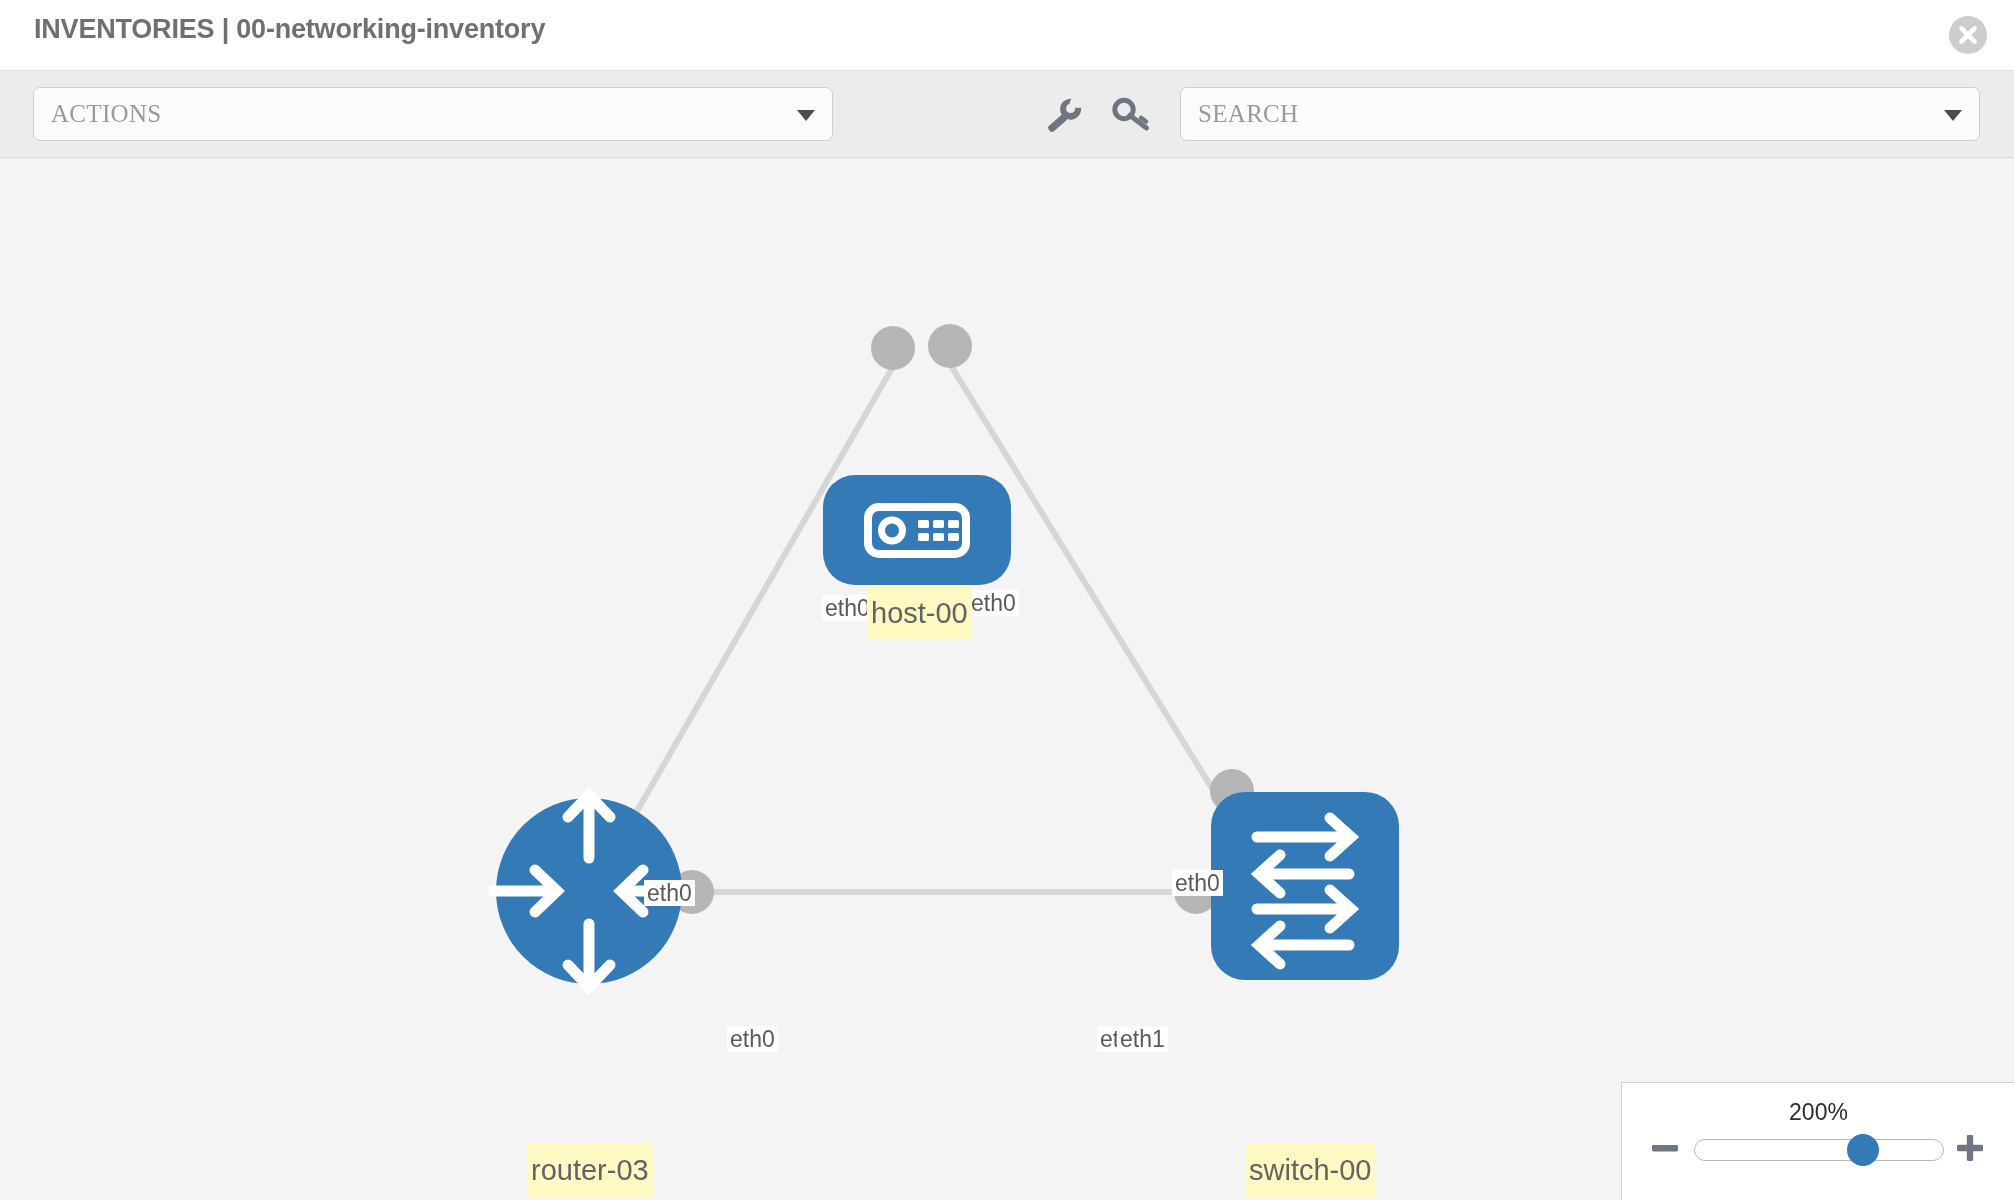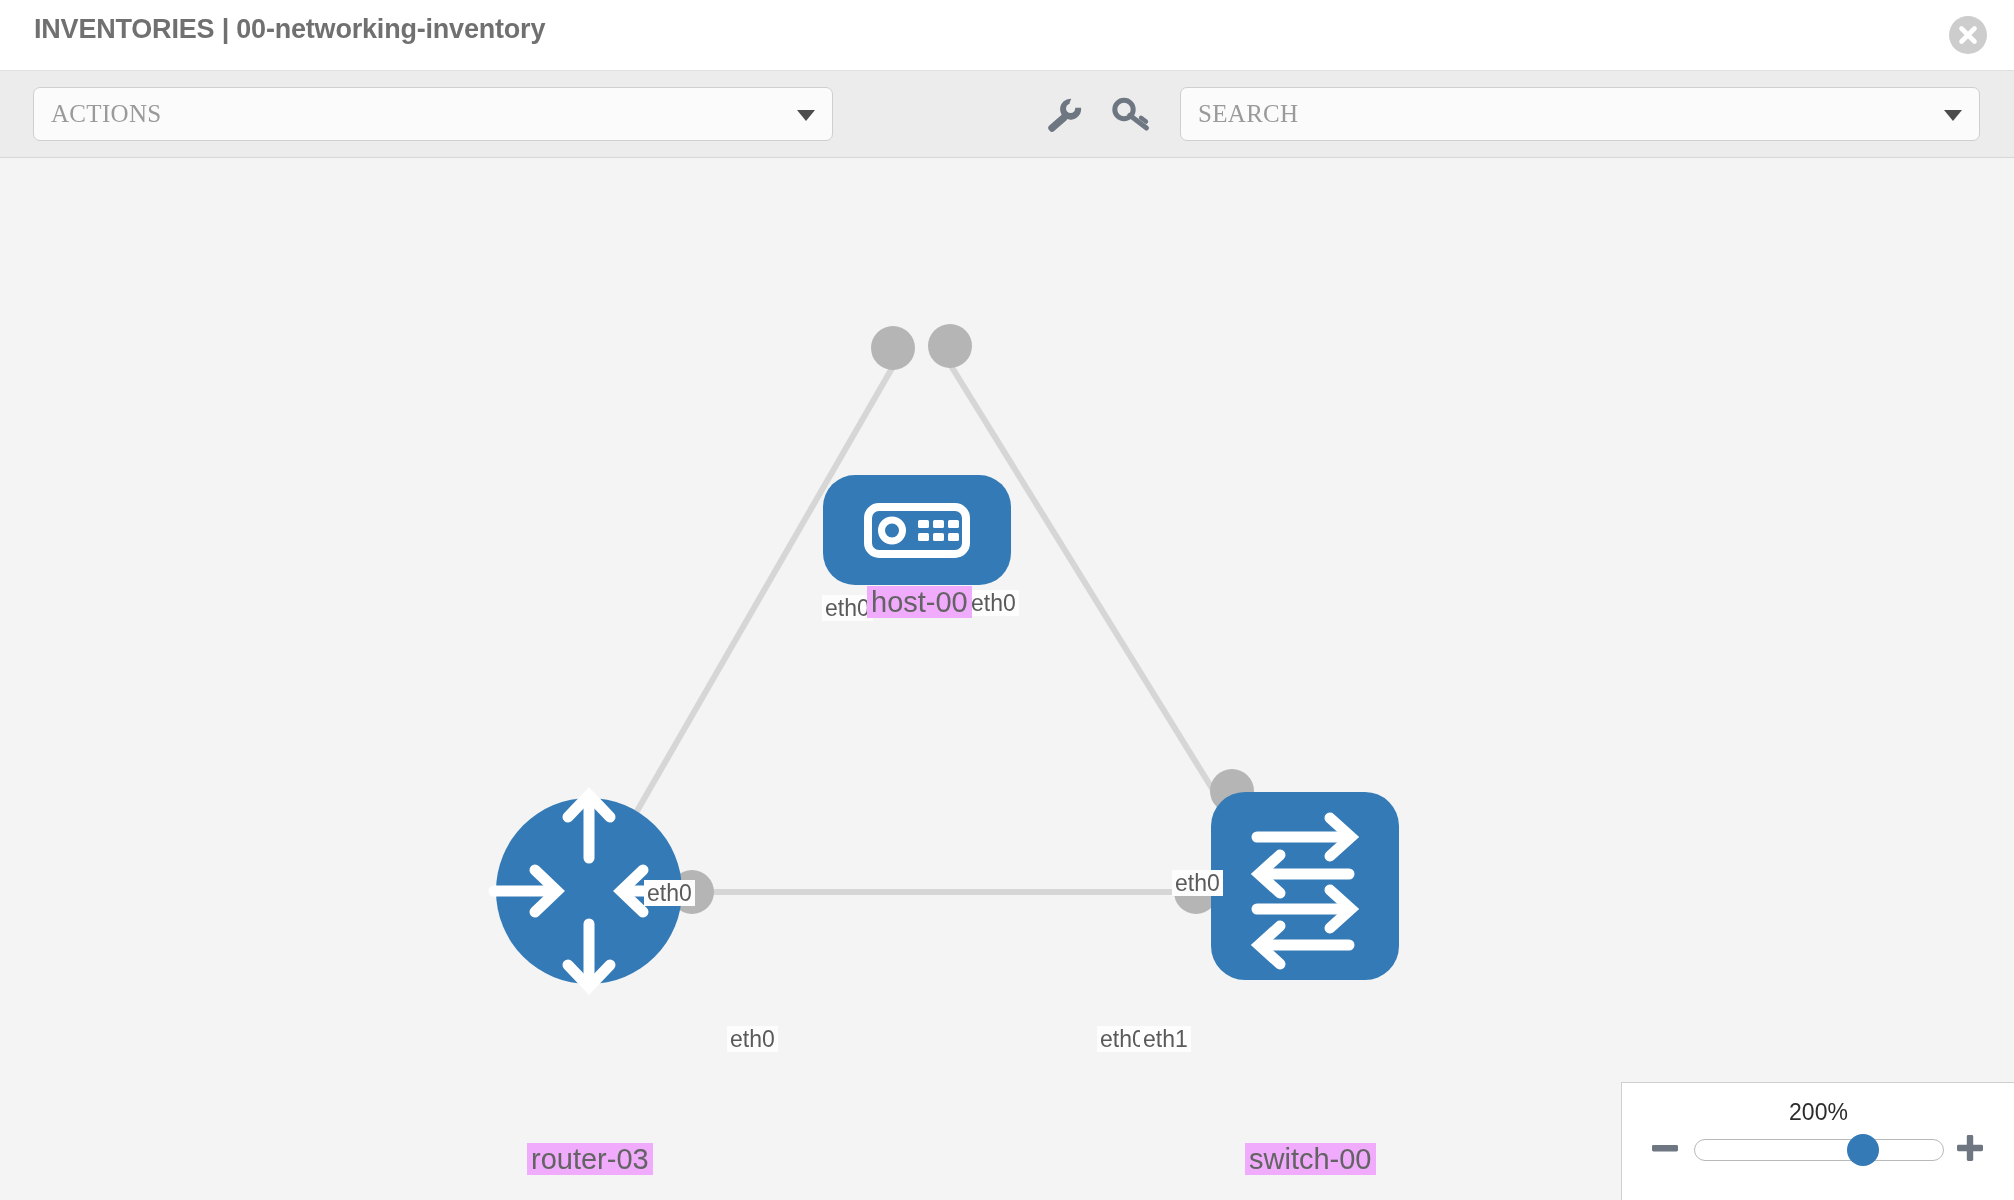--- a/index.html
+++ b/index.html
@@ -141,8 +141,8 @@
     position: absolute;
     font-size: 29px;
     color: #636363;
-    background: #f0abfc;
-    padding: 1px 4px;
+    background: #fef9c3;
+    padding: 12px 4px;
     white-space: nowrap;
     line-height: 1.05;
   }

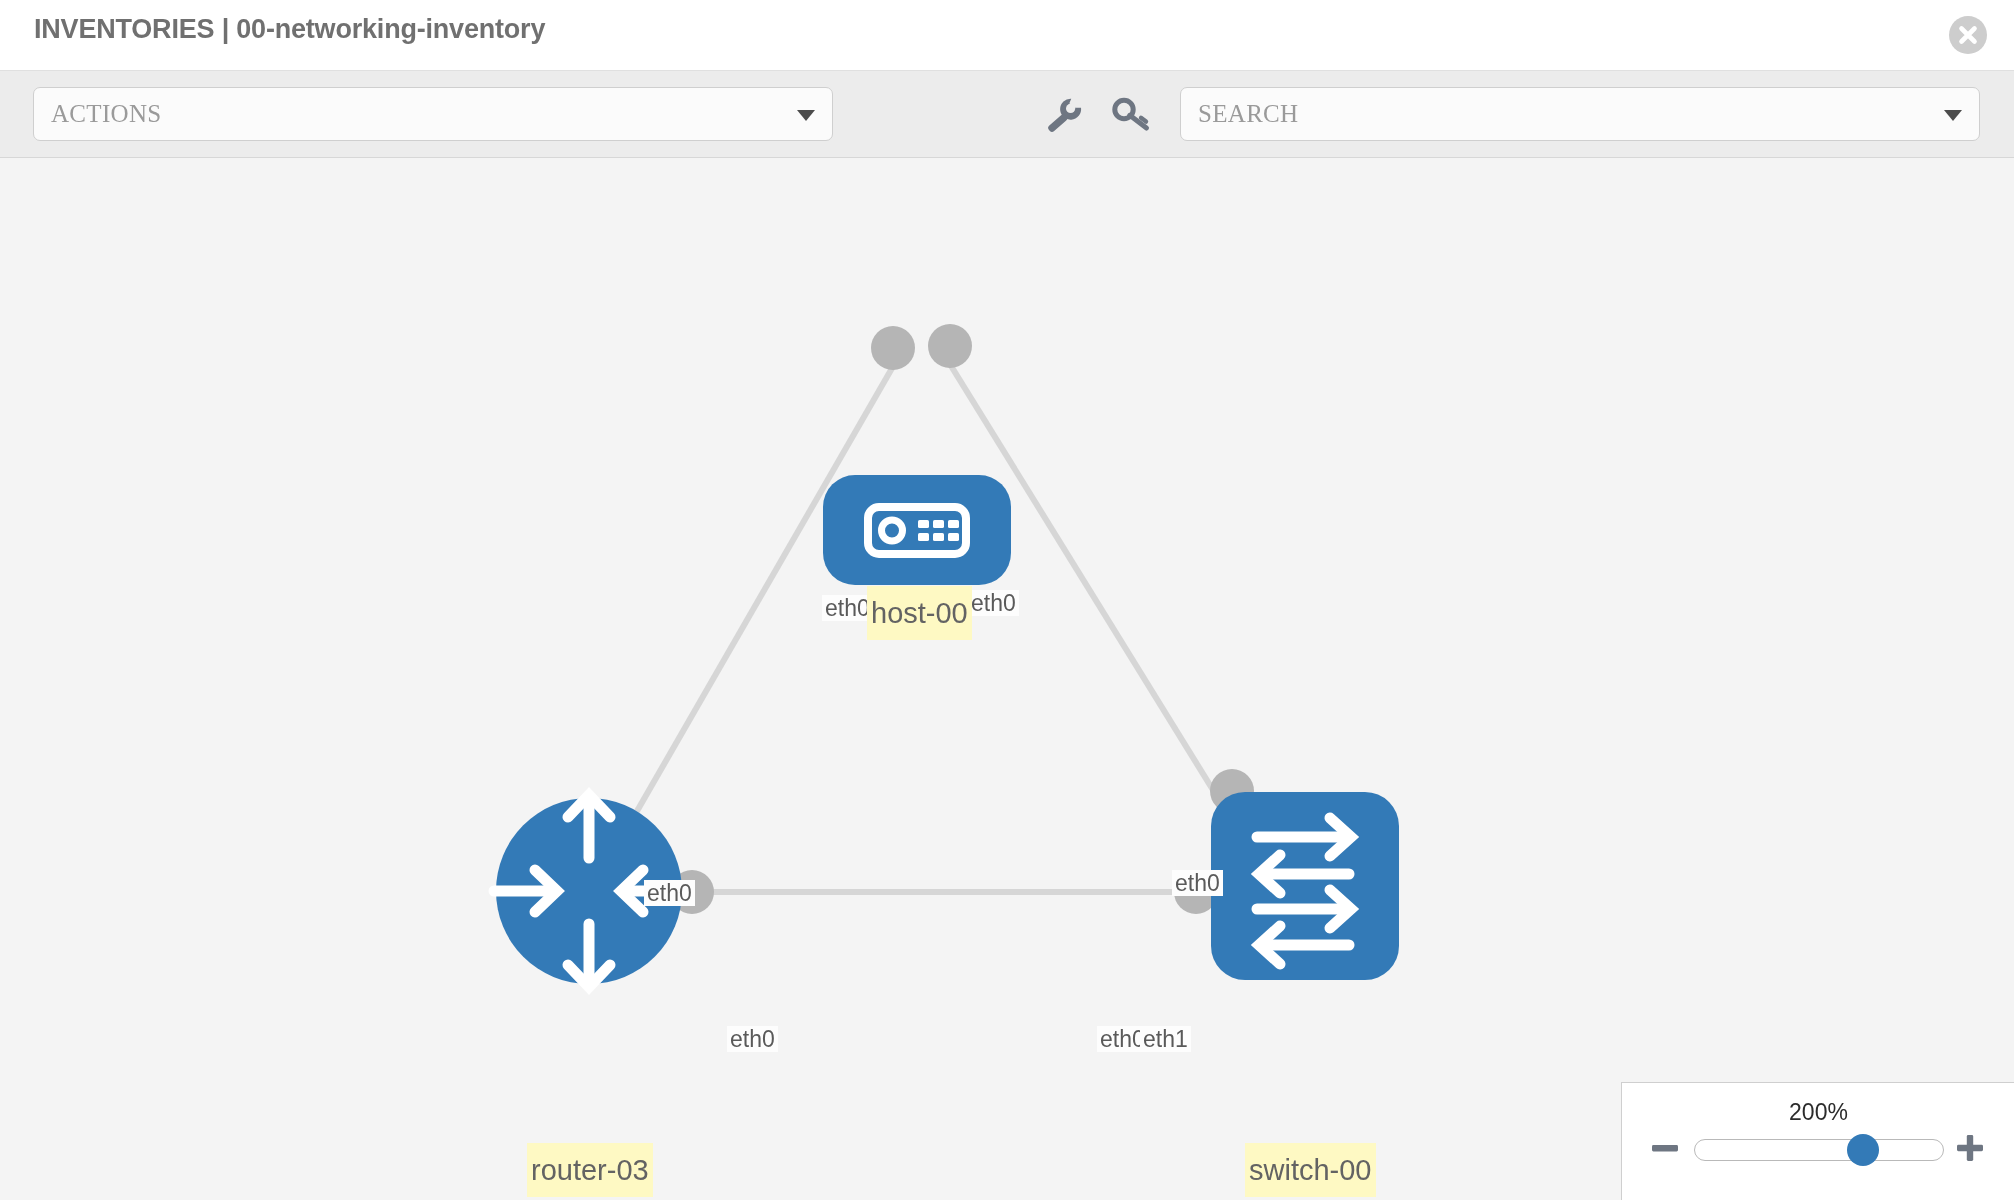--- a/index.html
+++ b/index.html
@@ -321,7 +321,7 @@
     <span class="edge-label" style="left:1172px; top:712px;">eth0</span>
     <span class="edge-label" style="left:727px; top:868px;">eth0</span>
     <span class="edge-label" style="left:1097px; top:868px;">eth0</span>
-    <span class="edge-label" style="left:1140px; top:868px;">eth1</span>
+    <span class="edge-label" style="left:1117px; top:868px;">eth1</span>
 
     <span class="node-label" style="left:867px; top:428px;">host-00</span>
     <span class="node-label" style="left:527px; top:985px;">router-03</span>

